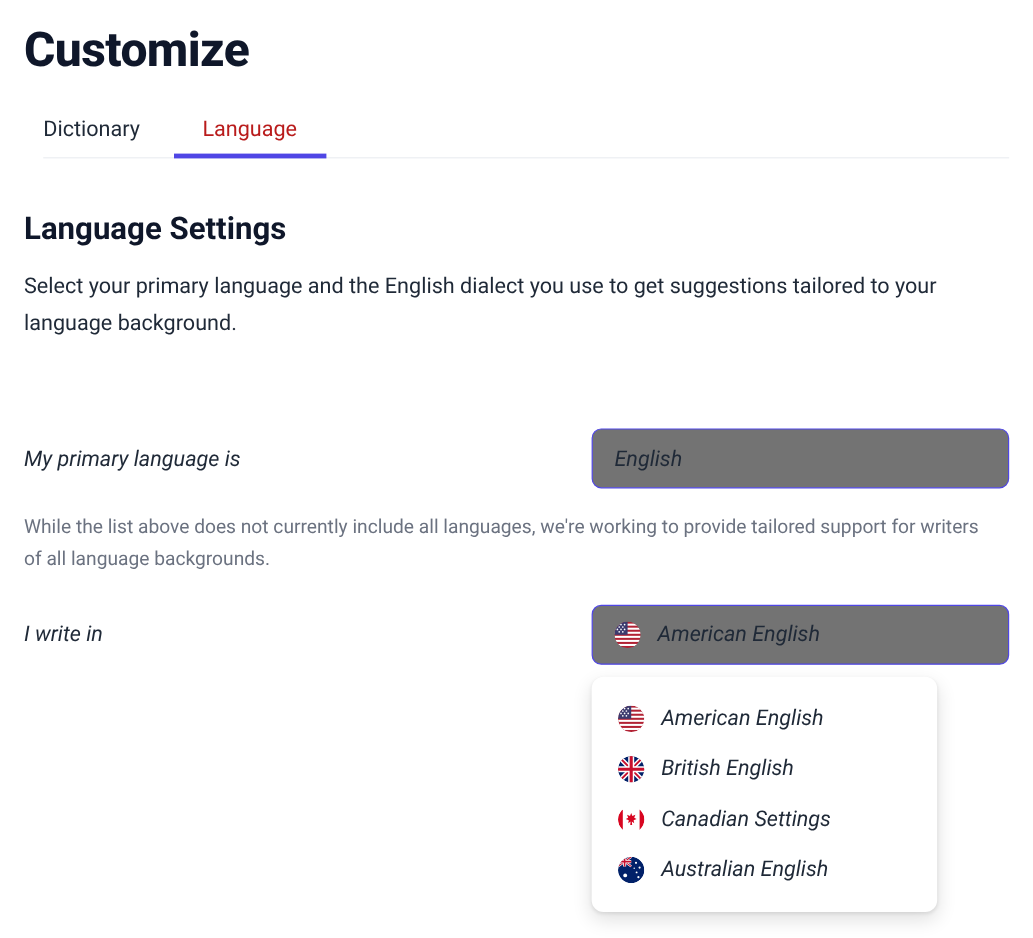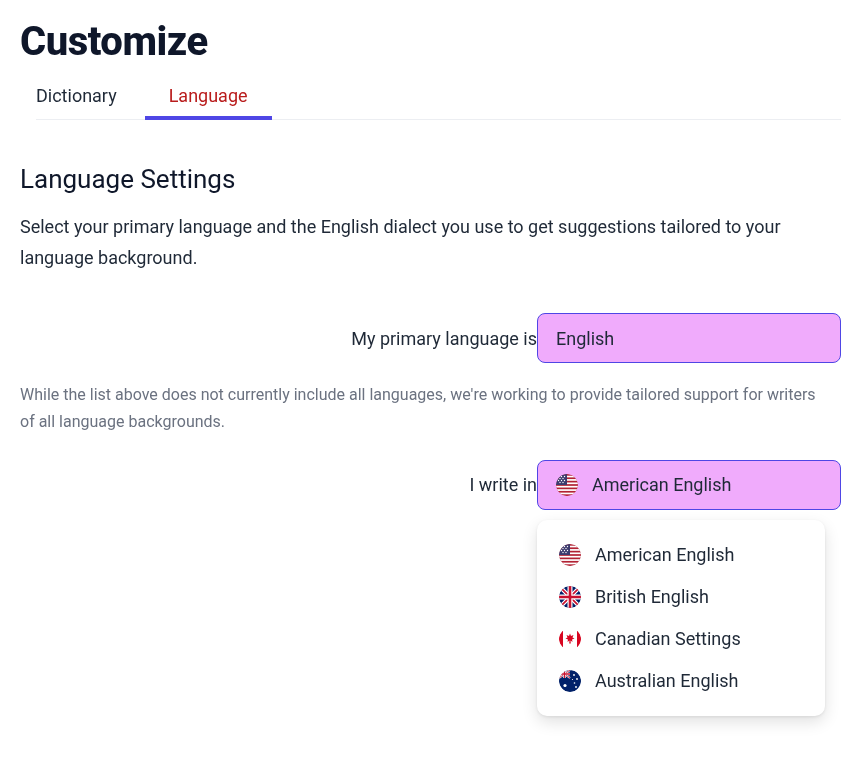--- a/index.html
+++ b/index.html
@@ -16,7 +16,7 @@
       font-weight: 800;
       color: #0f172a;
       letter-spacing: -0.5px;
-      margin-bottom: 12px;
+      margin-bottom: 24px;
     }
     .tabs {
       display: flex;

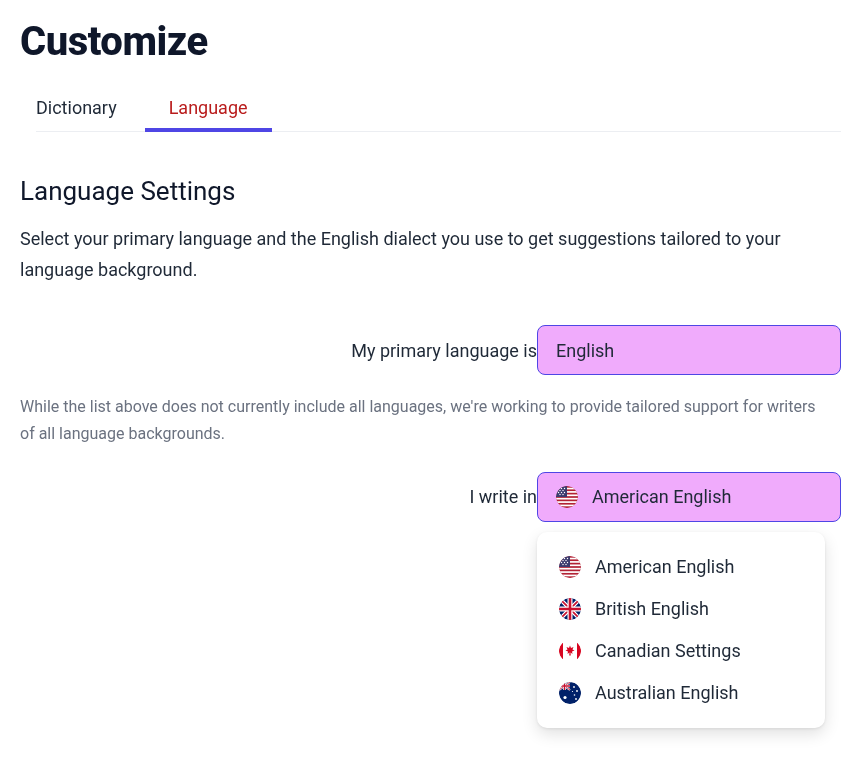--- a/index.html
+++ b/index.html
@@ -41,7 +41,7 @@
     }
     .section-title {
       font-size: 26px;
-      font-weight: 400;
+      font-weight: 700;
       color: #0f172a;
       margin-top: 44px;
       margin-bottom: 18px;

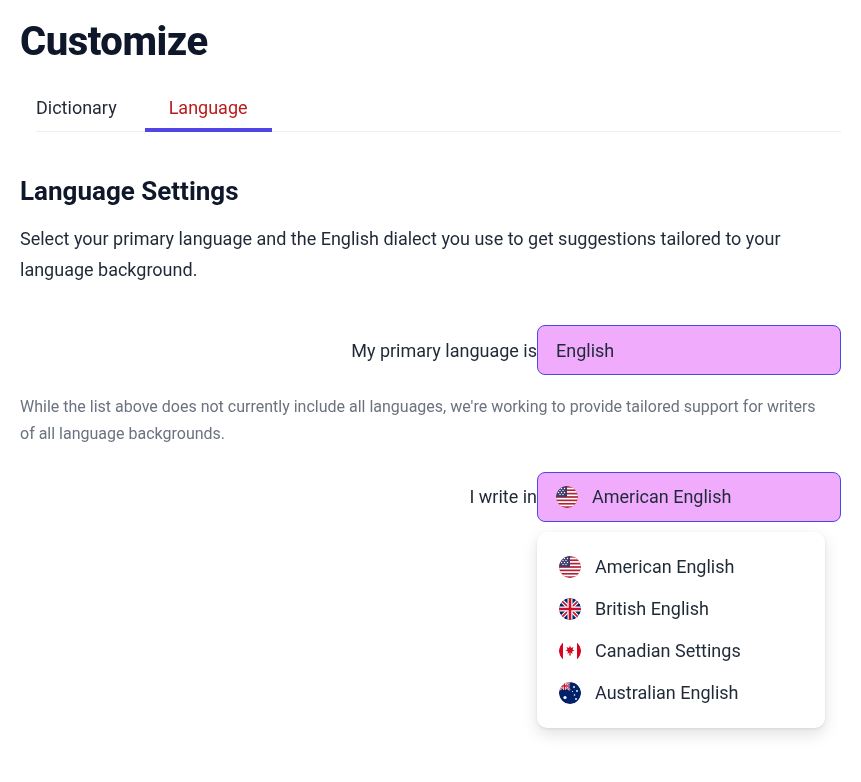--- a/index.html
+++ b/index.html
@@ -50,7 +50,7 @@
       font-size: 18px;
       color: #1f2937;
       line-height: 1.7;
-      margin-bottom: 40px;
+      margin-bottom: 72px;
       max-width: 800px;
     }
     .row {

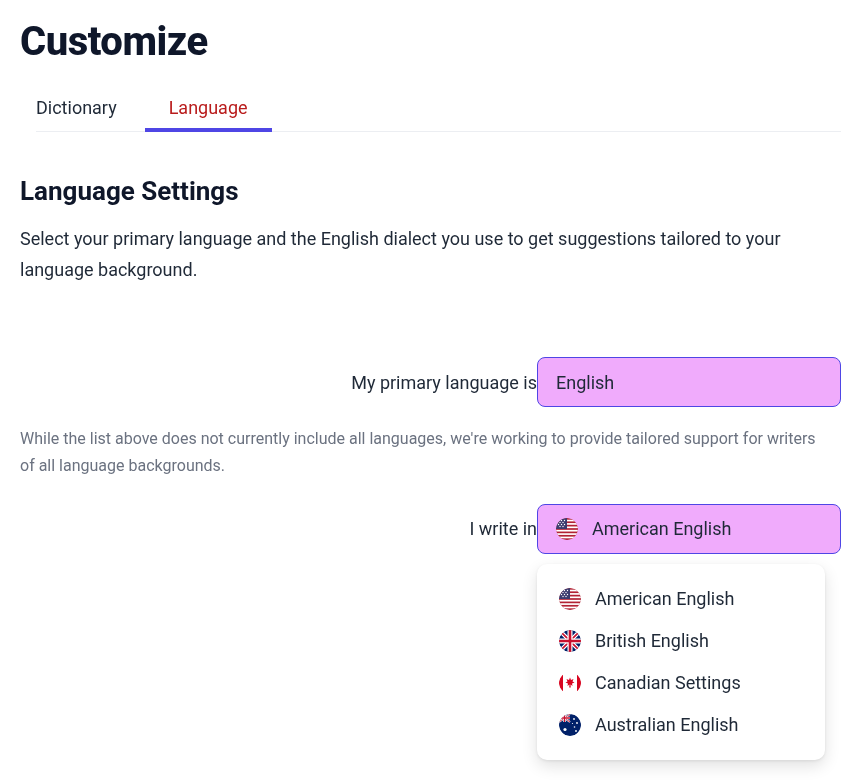--- a/index.html
+++ b/index.html
@@ -55,9 +55,10 @@
     }
     .row {
       display: flex;
-      justify-content: flex-end;
+      justify-content: space-between;
       align-items: center;
       margin-bottom: 18px;
+      font-style: italic;
     }
     .row-label {
       font-size: 18px;

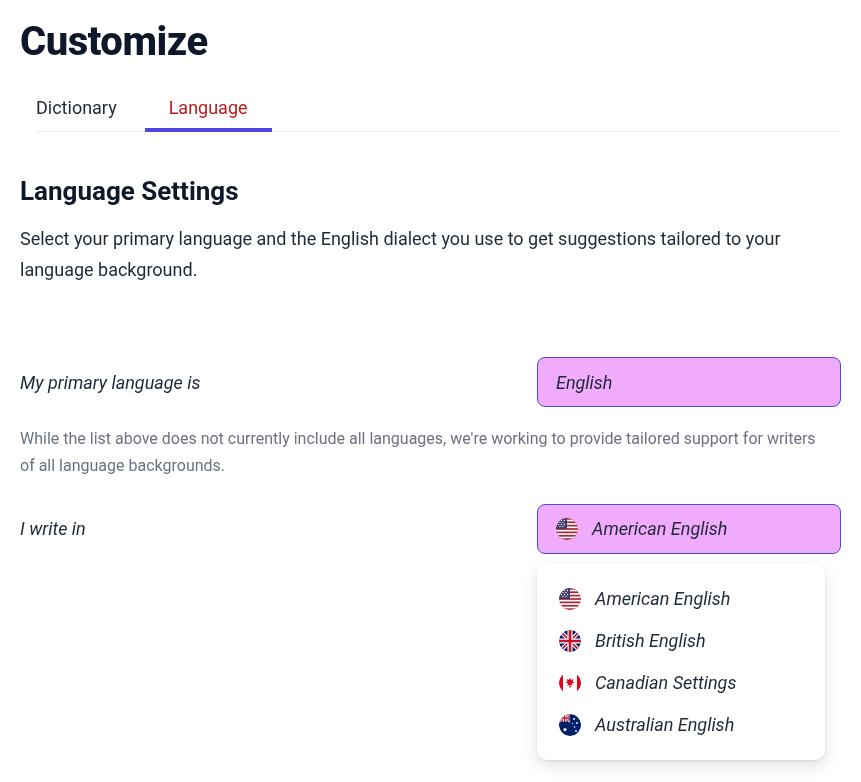--- a/index.html
+++ b/index.html
@@ -72,7 +72,7 @@
       max-width: 800px;
     }
     .select {
-      width: 304px;
+      width: 348px;
       height: 50px;
       border: 1px solid #4f46e5;
       border-radius: 8px;
@@ -81,7 +81,7 @@
       justify-content: space-between;
       padding: 0 18px;
       cursor: pointer;
-      background: #f0abfc;
+      background: #737373;
       font-size: 18px;
       color: #1f2937;
     }

